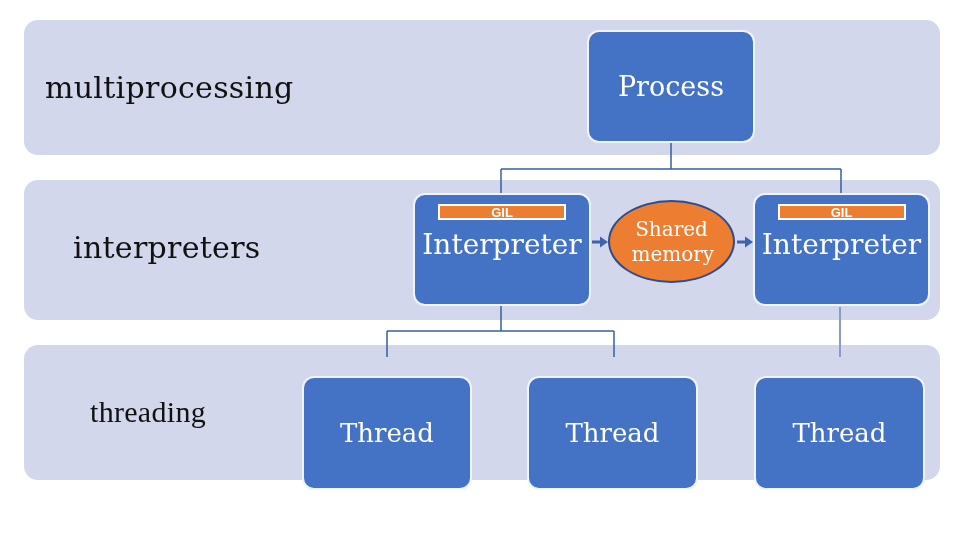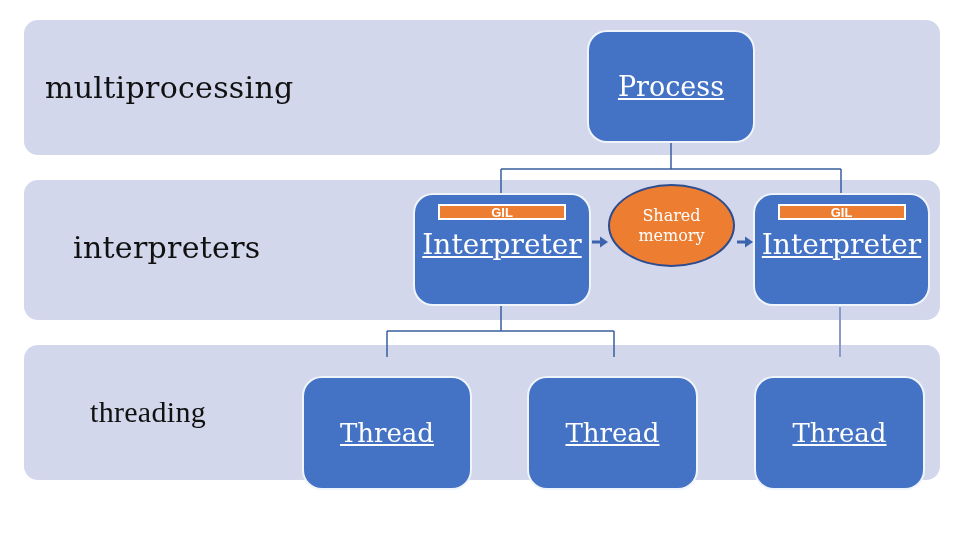--- a/index.html
+++ b/index.html
@@ -23,8 +23,8 @@
   .lbl3{left:90px;top:397px;font-family:Liberation Serif, serif;}
   .node{
     position:absolute;background:#4472c4;border:2px solid rgba(255,255,255,0.92);
-    border-radius:20px;color:#ffffff;display:flex;align-items:center;
-    justify-content:center;box-sizing:border-box;text-align:center;text-decoration:underline;
+    border-radius:12px;color:#ffffff;display:flex;align-items:center;
+    justify-content:center;box-sizing:border-box;text-align:center;
   }
   .process{left:587px;top:30px;width:168px;height:113px;font-size:27px;}
   .interp{width:178px;height:113px;flex-direction:column;justify-content:flex-start;font-size:28px;}

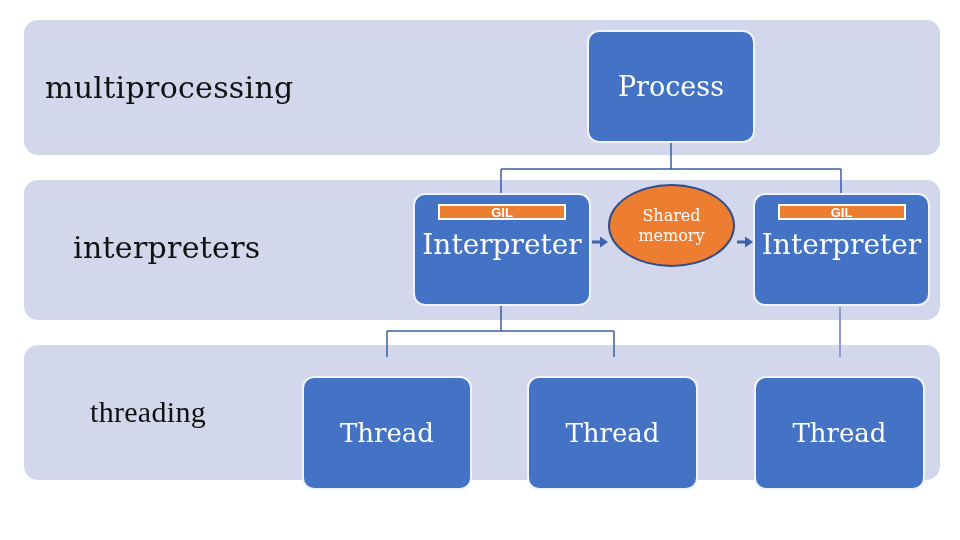--- a/index.html
+++ b/index.html
@@ -42,10 +42,10 @@
   .thread2{left:527px;}
   .thread3{left:754px;}
   .ellipse{
-    position:absolute;left:608px;top:184px;width:127px;height:83px;
+    position:absolute;left:608px;top:200px;width:127px;height:83px;
     background:#ed7d31;border:2px solid #2e4c8e;border-radius:50%;
     box-sizing:border-box;display:flex;align-items:center;justify-content:center;
-    color:#ffffff;font-size:16px;line-height:1.25;text-align:center;
+    color:#ffffff;font-size:20px;line-height:1.25;text-align:center;
   }
   .ellipse .wrap{width:80px;}
   svg.connectors{position:absolute;left:0;top:0;width:960px;height:540px;pointer-events:none;}

